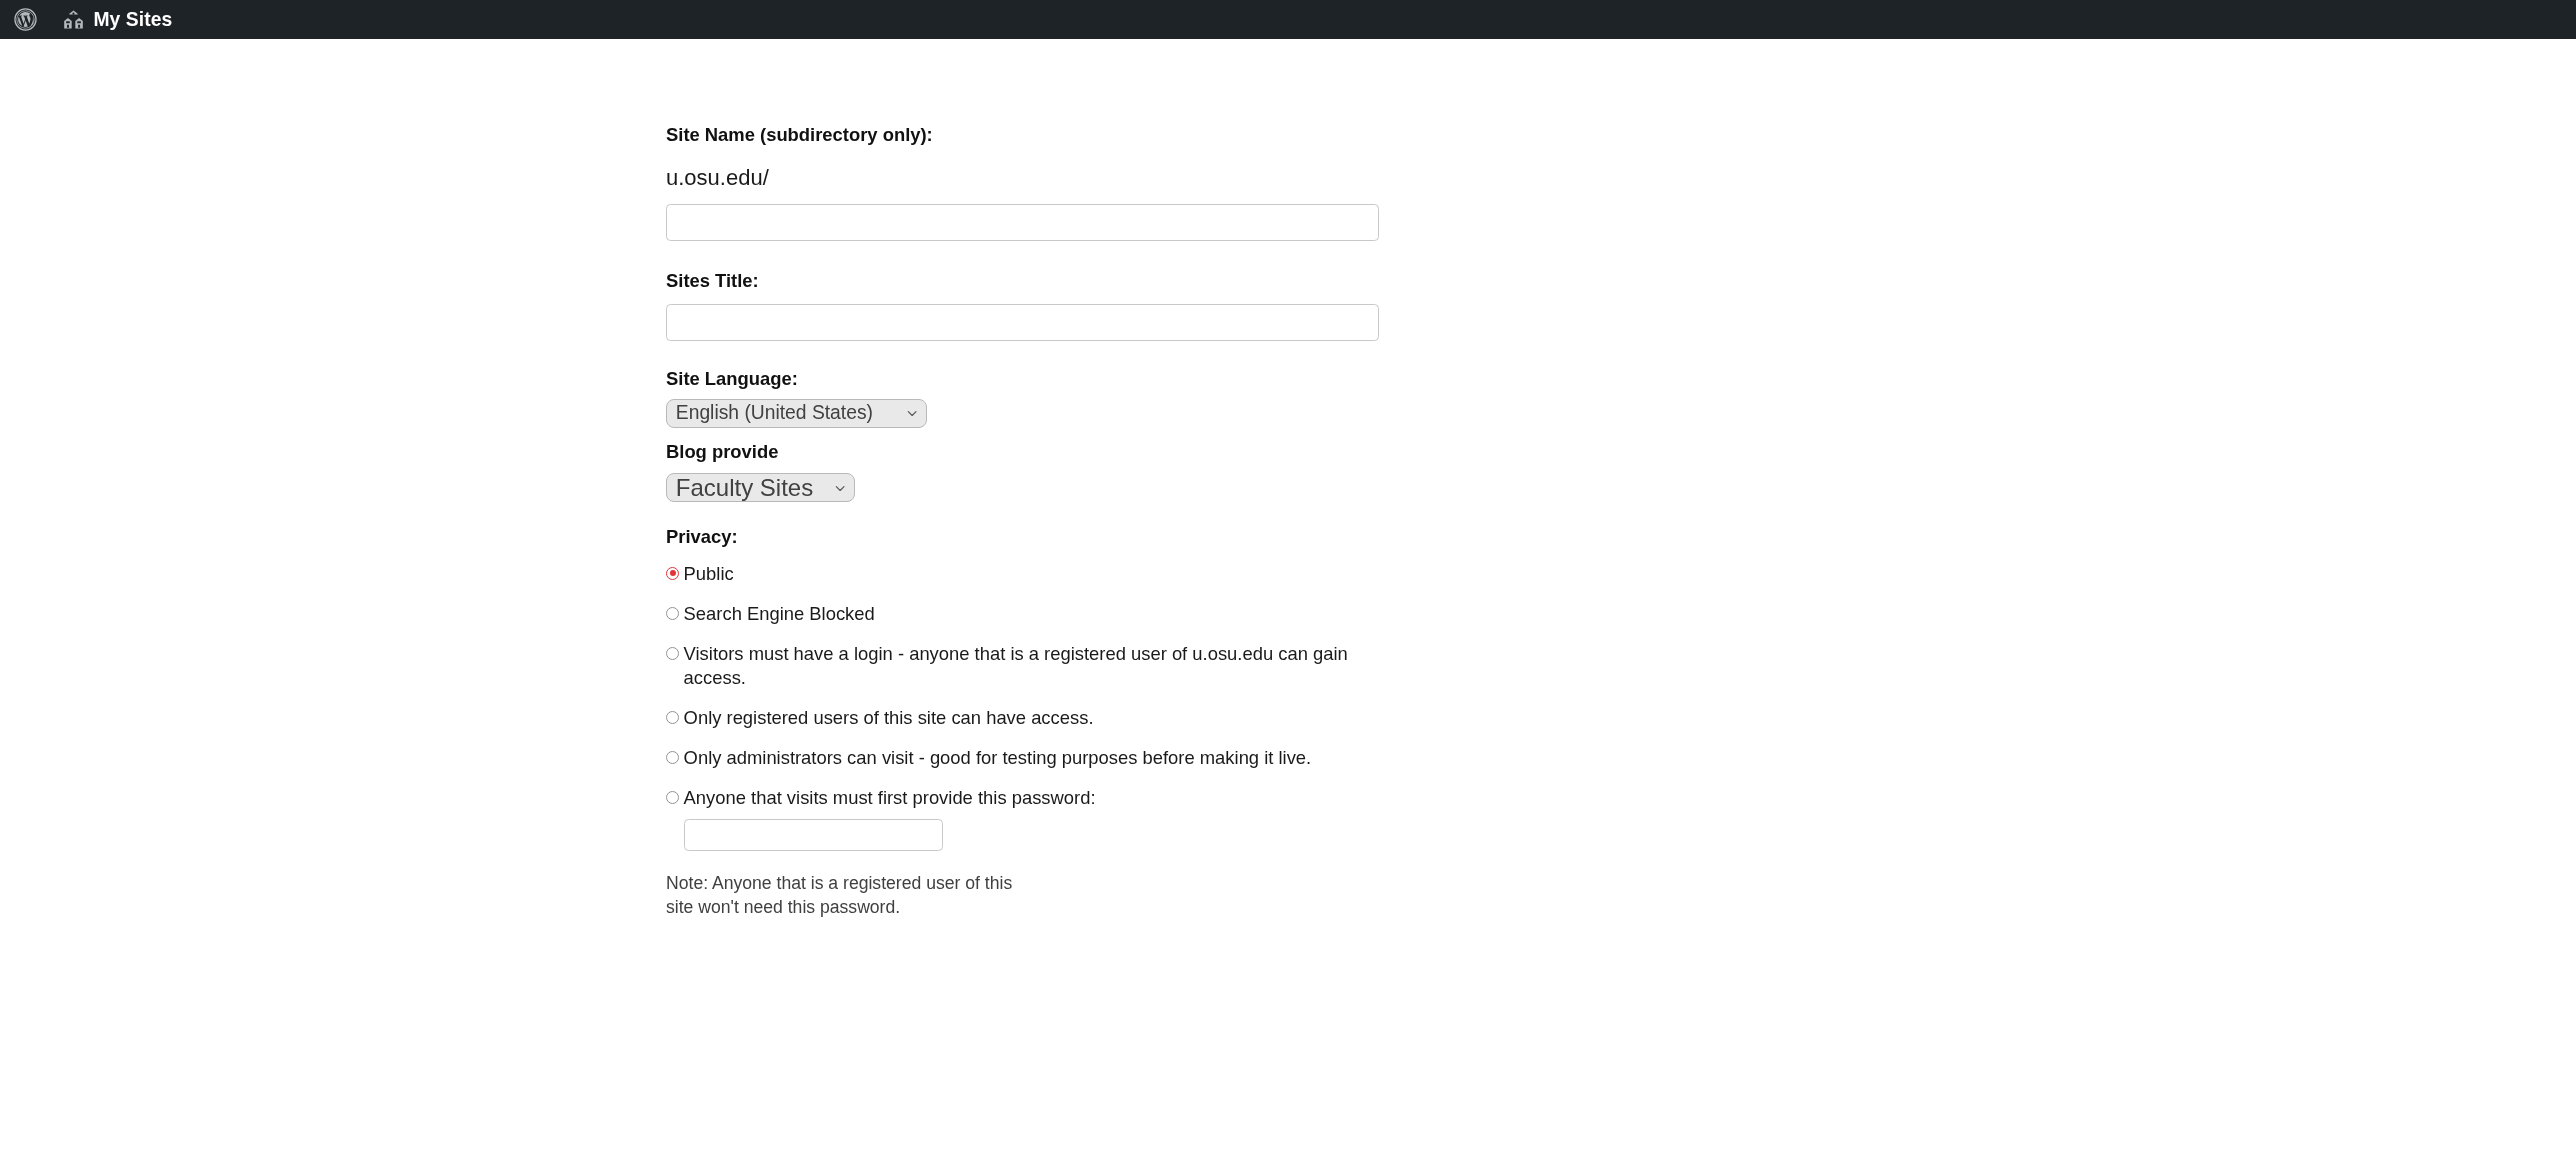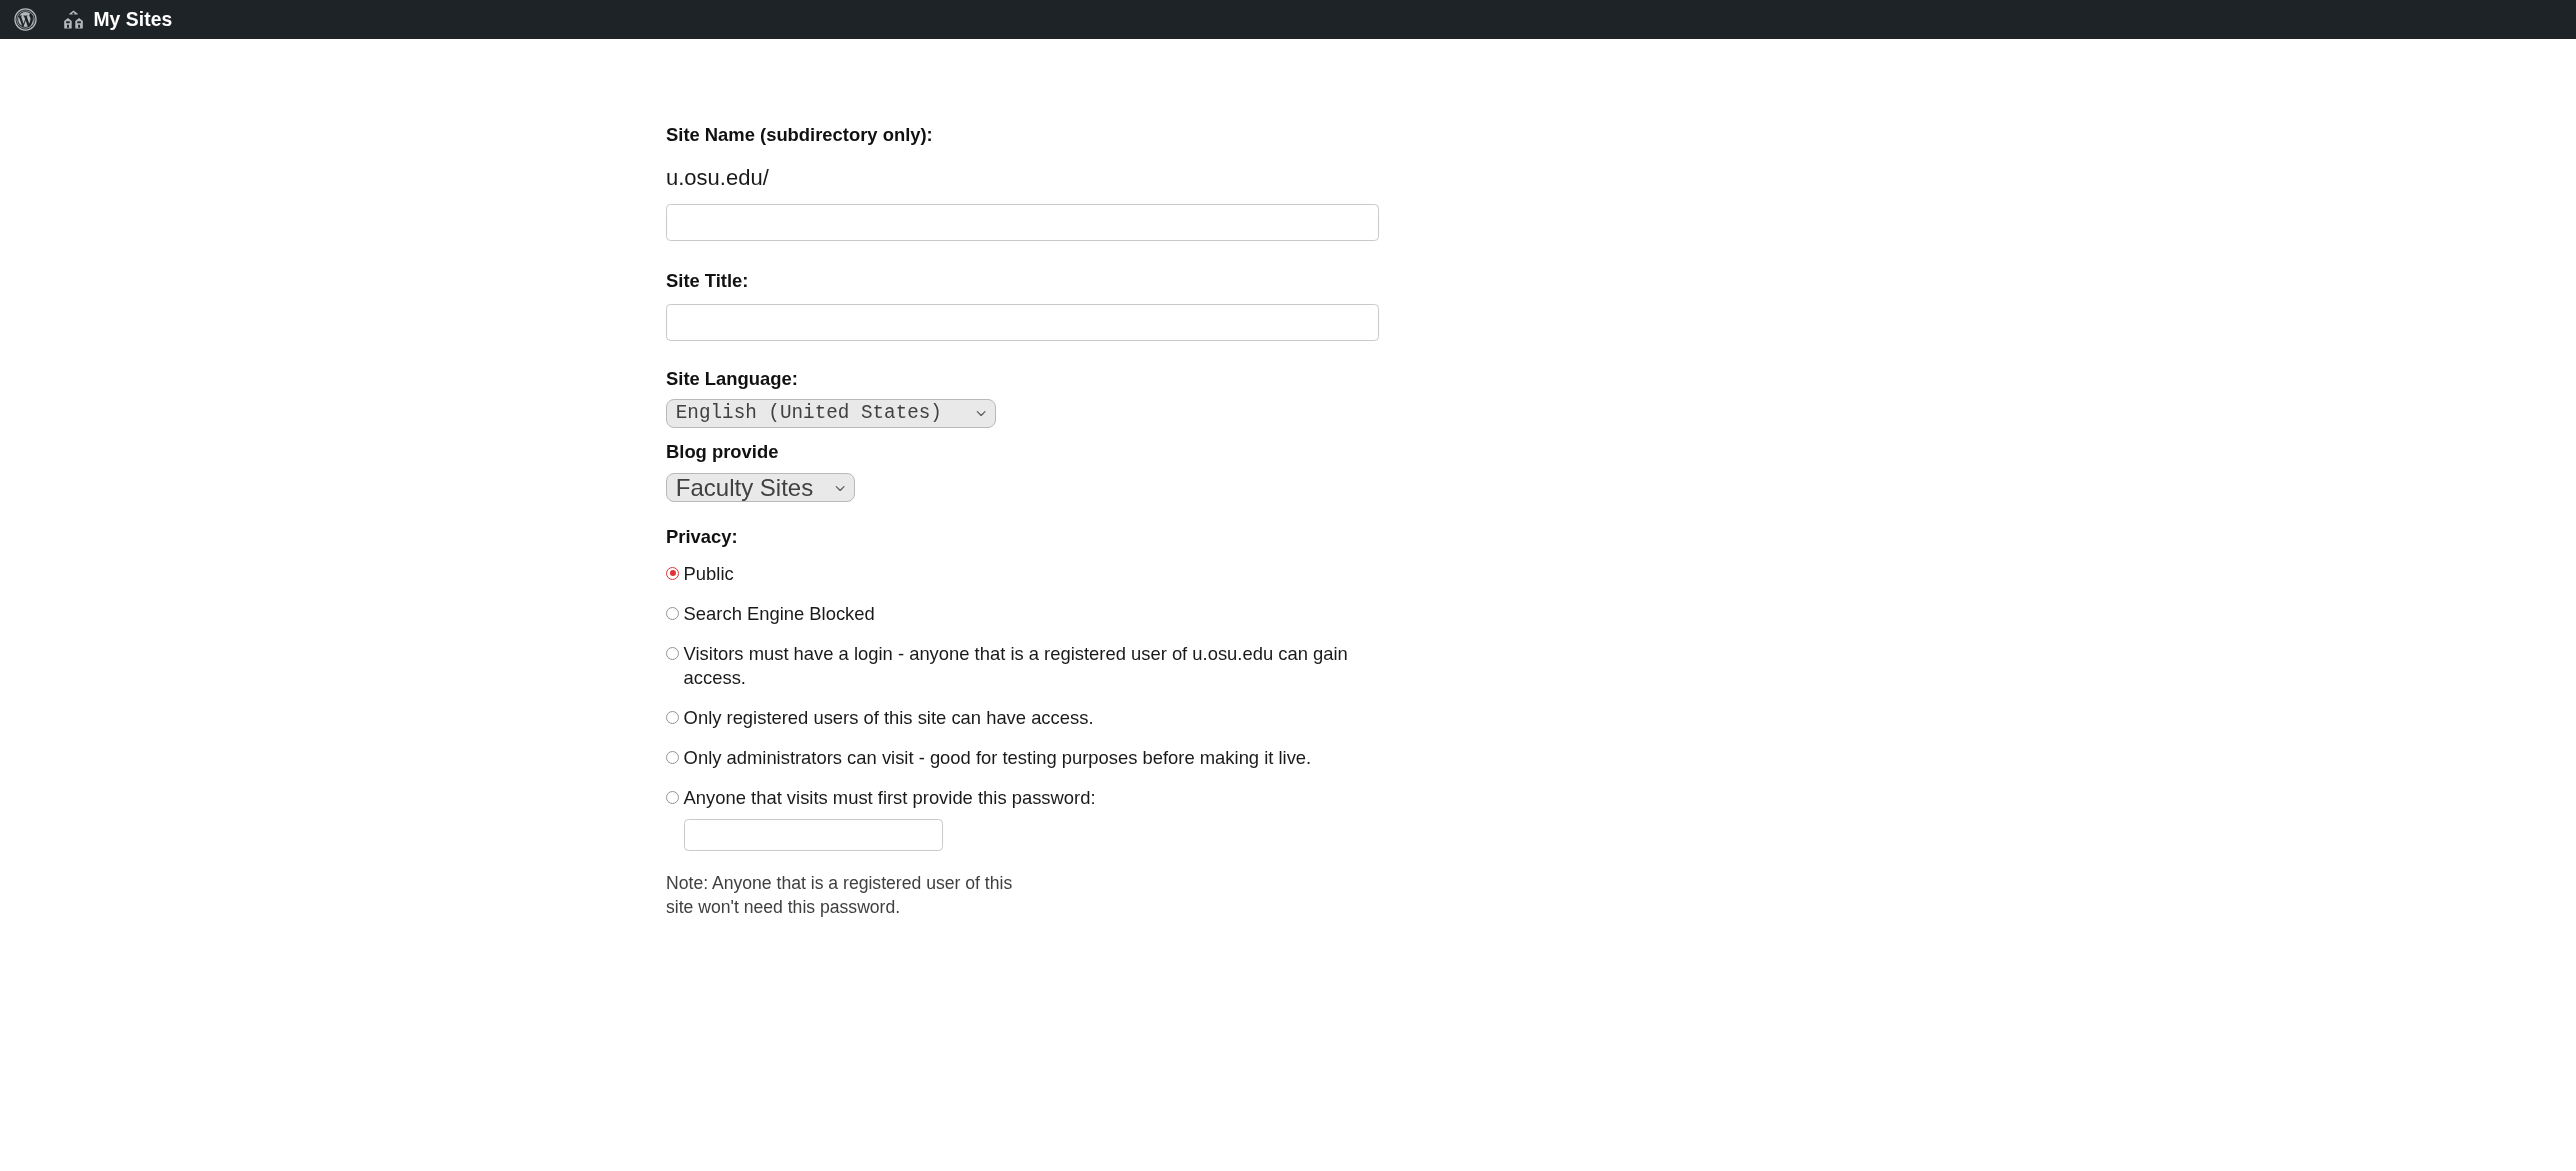--- a/index.html
+++ b/index.html
@@ -273,7 +273,7 @@
     <div class="gap-1"></div>
 
     <div>
-      <div class="field-label">Site Title:</div>
+      <div class="field-label">Sites Title:</div>
       <input class="text-input" type="text" placeholder="" style="">
     </div>
 

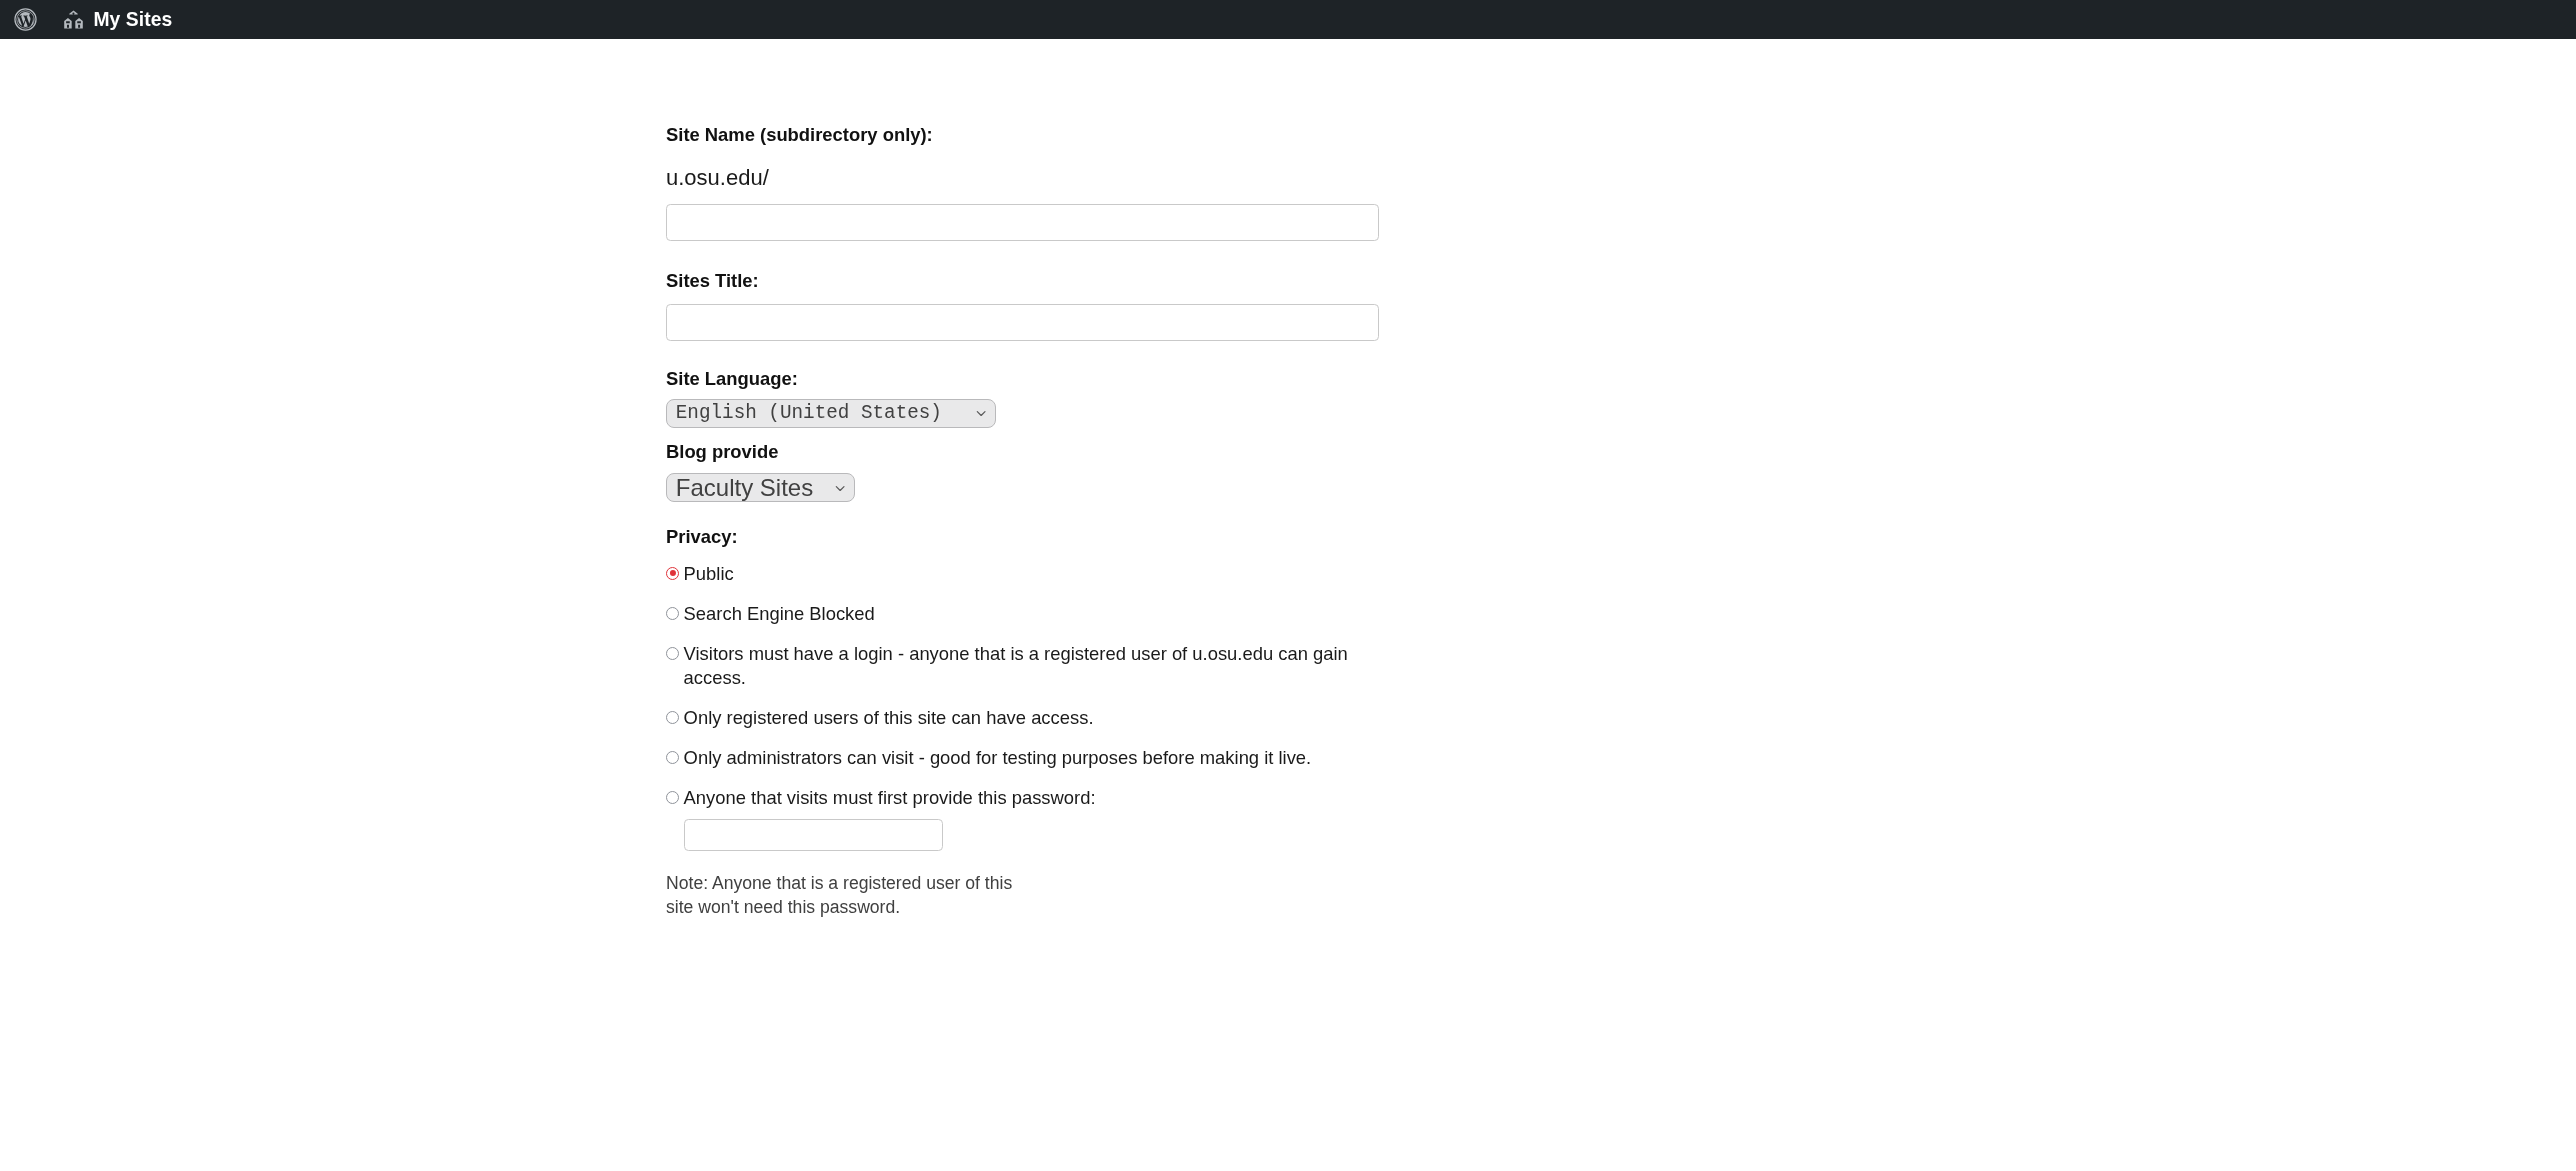--- a/index.html
+++ b/index.html
@@ -169,7 +169,6 @@
     padding: 0 8px 0 8.8px;
     margin-top: 8.8px;
     font-size: 19.3px;
-    font-family: Liberation Mono, monospace;
   }
   .select-cat {
     height: 29px;

